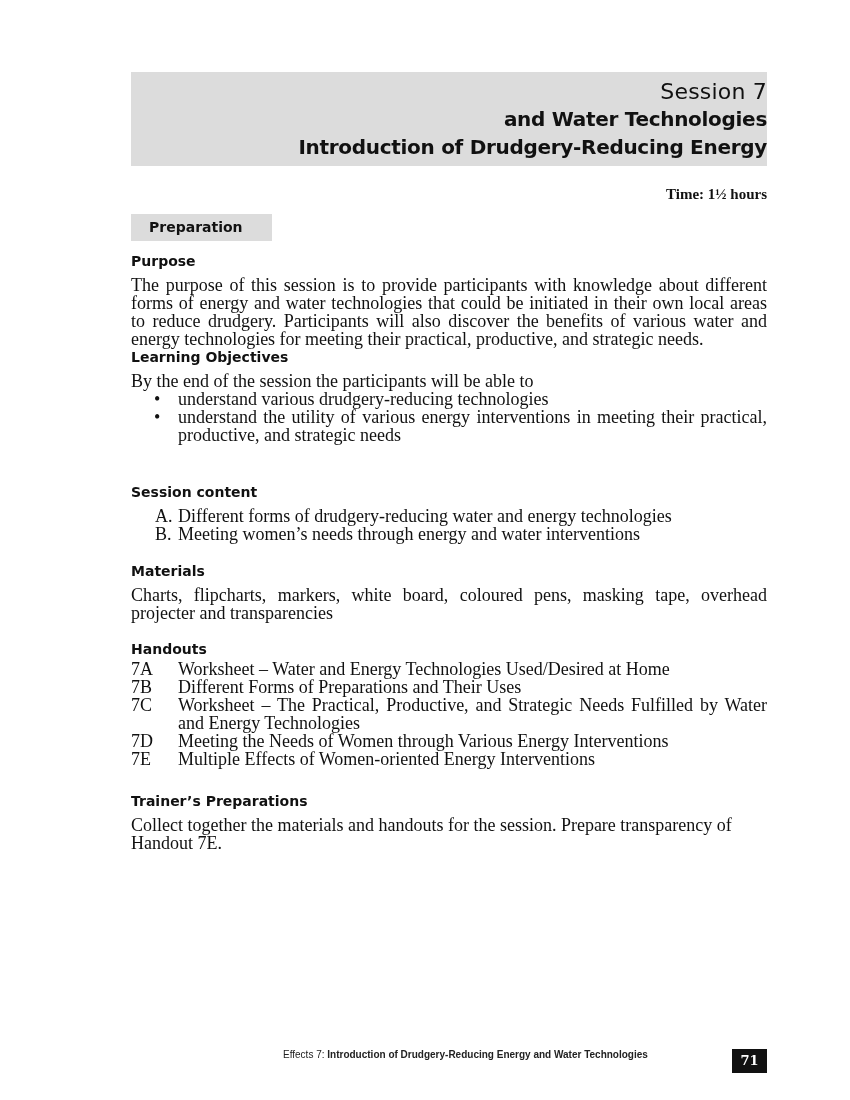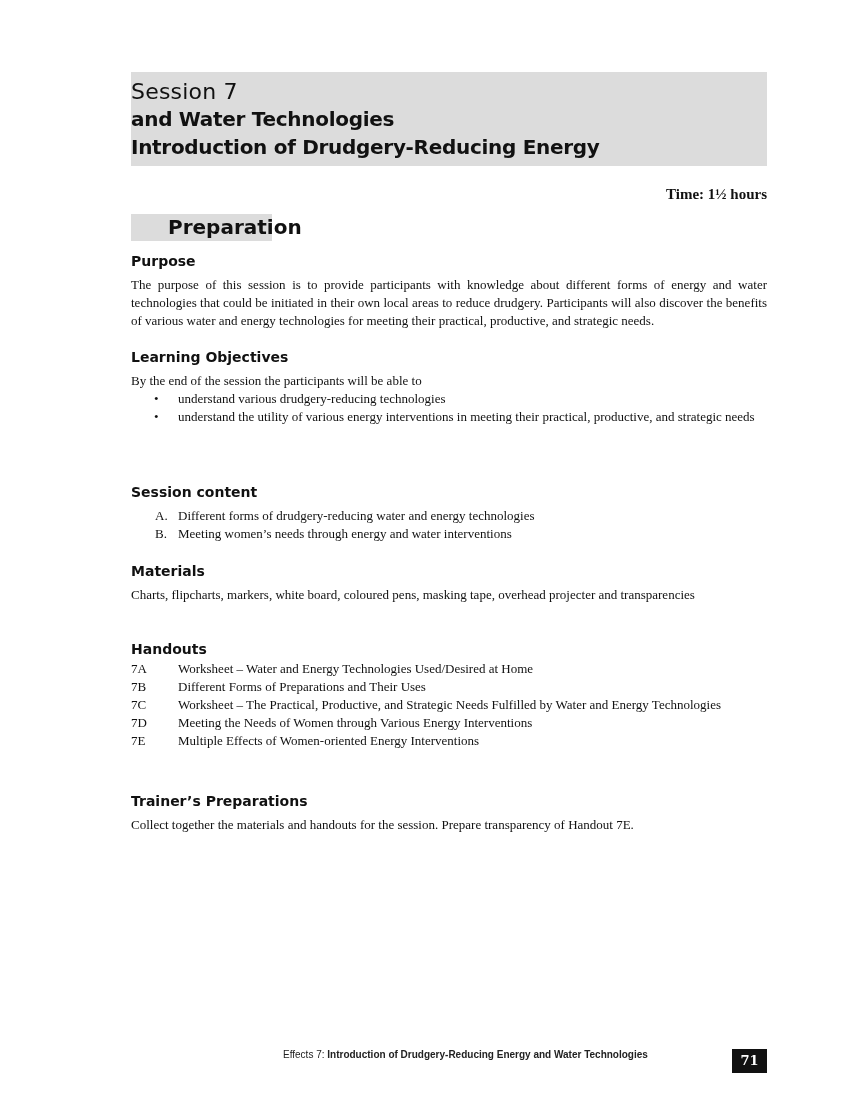--- a/index.html
+++ b/index.html
@@ -7,7 +7,7 @@
 
     .title-box {
       position: absolute; left: 131px; top: 72px; width: 636px; height: 94px;
-      background: #dcdcdc; text-align: left;
+      background: #dcdcdc; text-align: right;
     }
     .title-session {
       font-family: "DejaVu Sans", sans-serif; font-size: 22px; font-weight: normal;

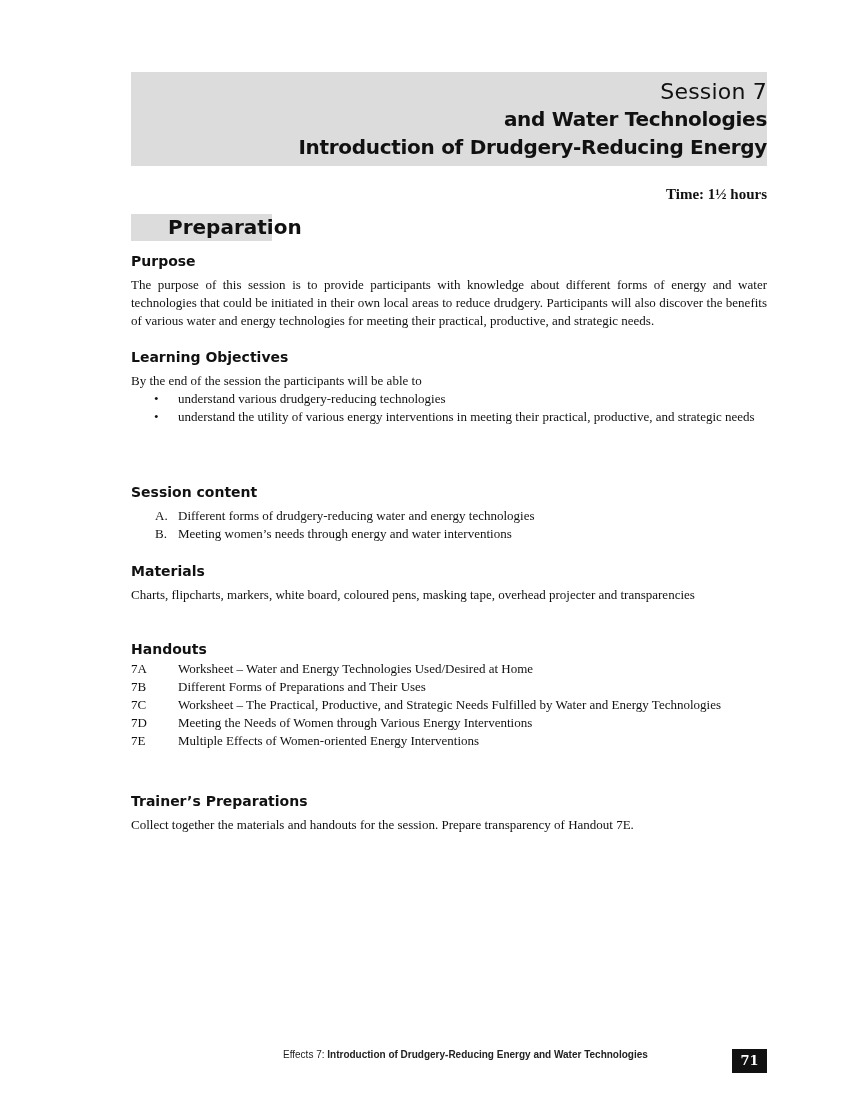--- a/index.html
+++ b/index.html
@@ -28,8 +28,8 @@
       background: #dcdcdc;
     }
     .prep-box span {
-      font-family: "DejaVu Sans", sans-serif; font-weight: bold; font-size: 20px;
-      line-height: 27px; padding-left: 1px; margin-left: 36px;
+      font-family: "DejaVu Sans", sans-serif; font-weight: bold; font-size: 14px;
+      line-height: 27px; padding-left: 18px;
     }
     h3 {
       font-family: "DejaVu Sans", sans-serif; font-weight: bold; font-size: 14px;

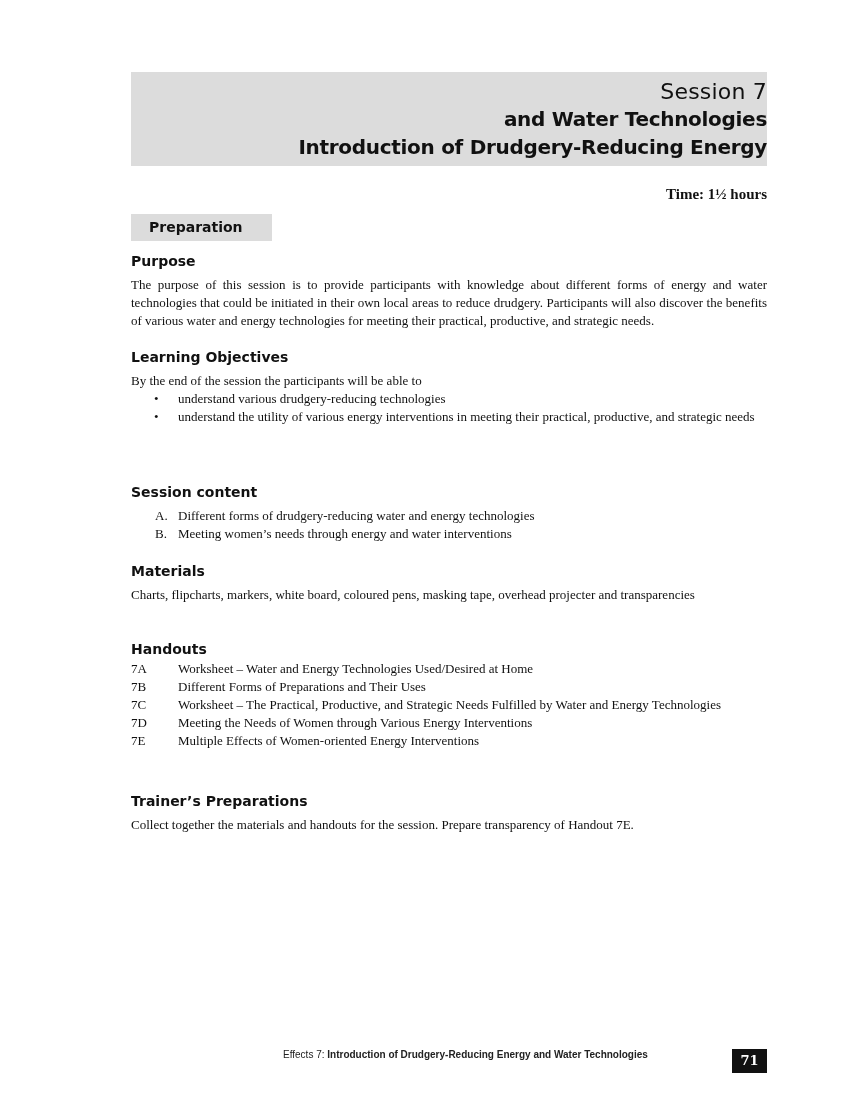--- a/index.html
+++ b/index.html
@@ -36,7 +36,7 @@
       margin: 0; line-height: 18px;
     }
     p, li, .row {
-      font-family: "Liberation Serif", serif; font-size: 13px; line-height: 18px;
+      font-family: "Liberation Serif", serif; font-size: 18px; line-height: 18px;
       margin: 0;
     }
     p.just { text-align: justify; }

